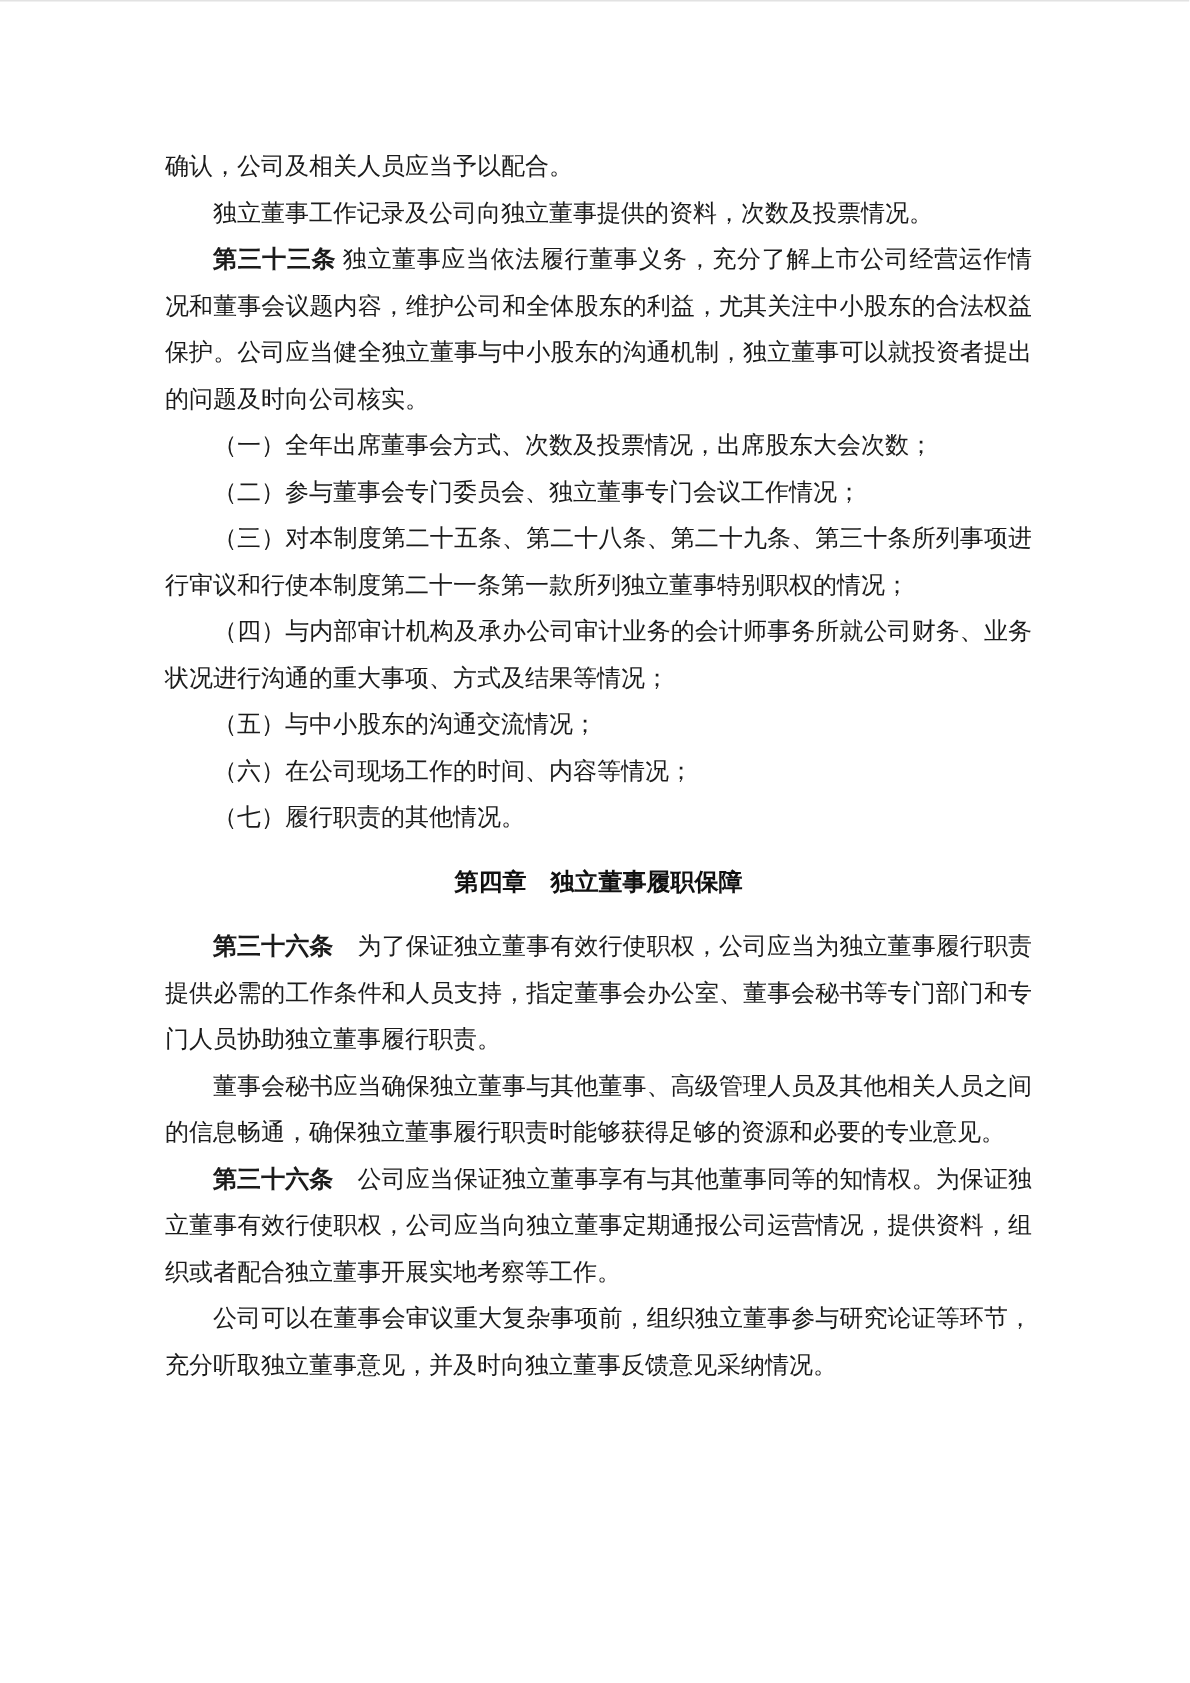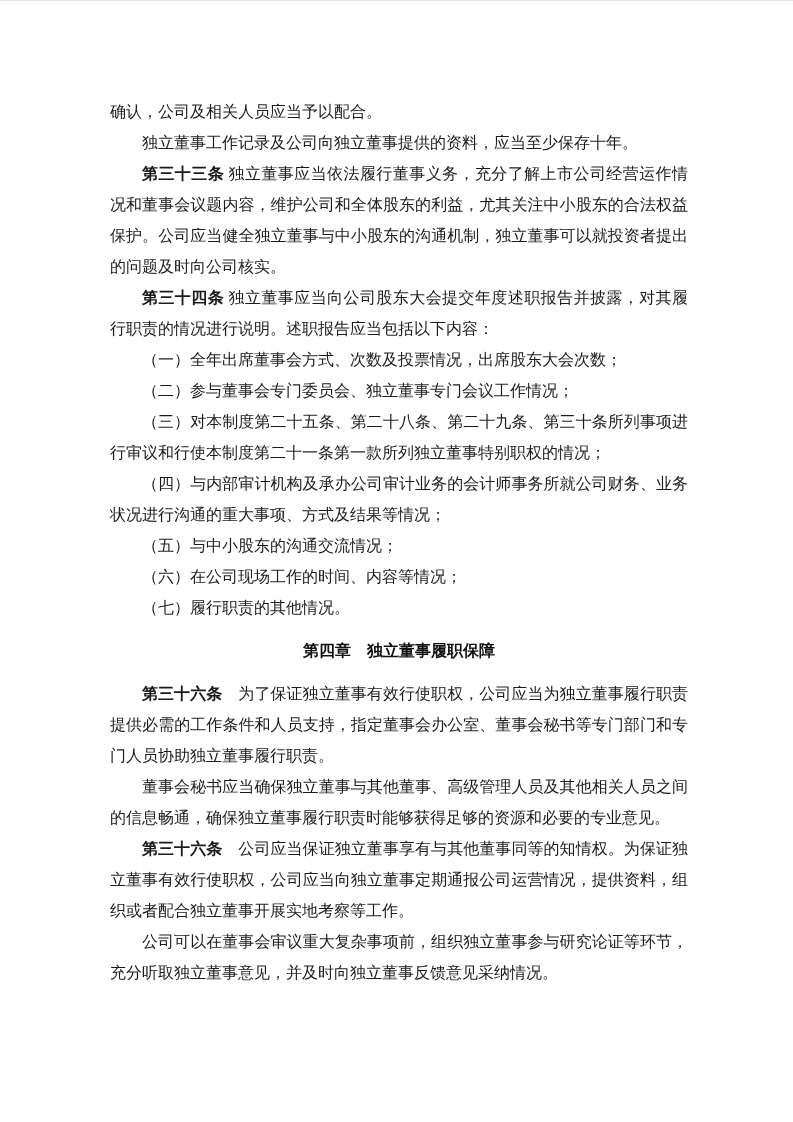--- a/index.html
+++ b/index.html
@@ -49,7 +49,7 @@
 
   <p class="para"><b class="art"></b><span>确认，公司及相关人员应当予以配合。</span></p>
 
-  <p class="para indent"><b class="art"></b><span>独立董事工作记录及公司向独立董事提供的资料，应当至少保存十年。</span></p>
+  <p class="para indent"><b class="art"></b><span>独立董事工作记录及公司向独立董事提供的资料，次数及投票情况。</span></p>
 
   <p class="para indent"><b class="art">第三十三条</b><span> 独立董事应当依法履行董事义务，充分了解上市公司经营运作情况和董事会议题内容，维护公司和全体股东的利益，尤其关注中小股东的合法权益保护。公司应当健全独立董事与中小股东的沟通机制，独立董事可以就投资者提出的问题及时向公司核实。</span></p>
 

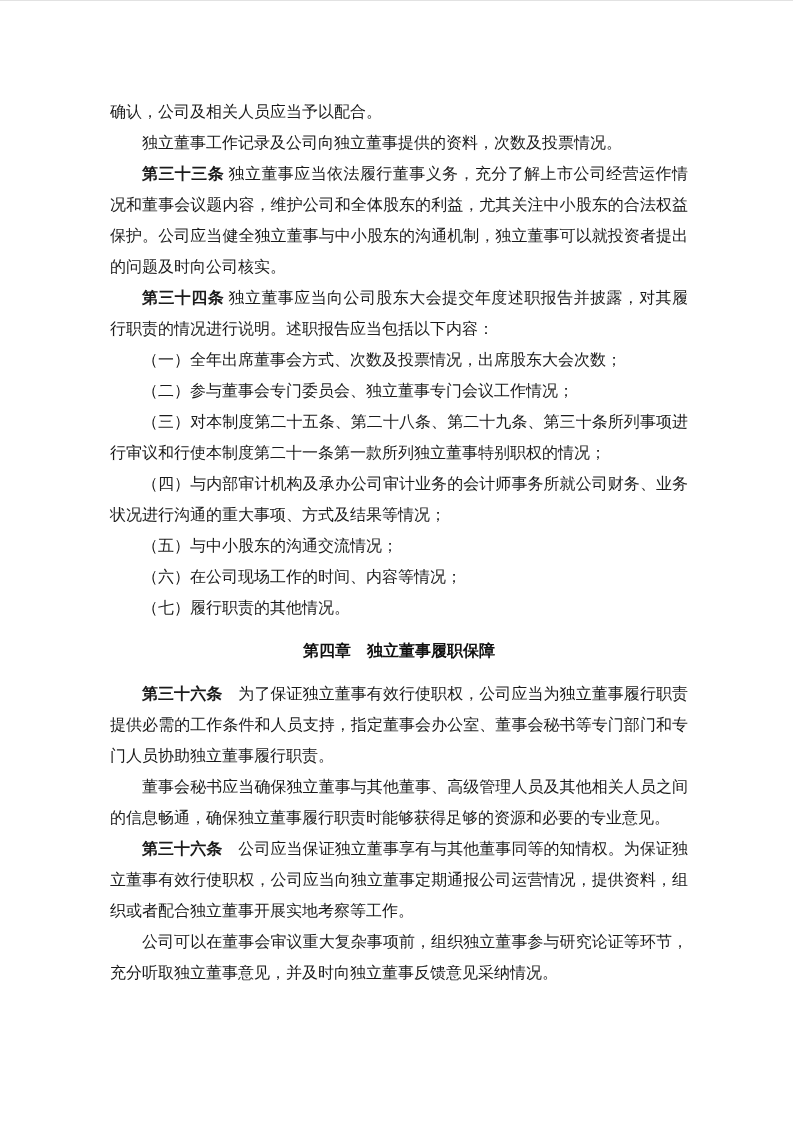--- a/index.html
+++ b/index.html
@@ -53,7 +53,6 @@
 
   <p class="para indent"><b class="art">第三十三条</b><span> 独立董事应当依法履行董事义务，充分了解上市公司经营运作情况和董事会议题内容，维护公司和全体股东的利益，尤其关注中小股东的合法权益保护。公司应当健全独立董事与中小股东的沟通机制，独立董事可以就投资者提出的问题及时向公司核实。</span></p>
 
-  <p class="para indent"><b class="art">第三十四条</b><span> 独立董事应当向公司股东大会提交年度述职报告并披露，对其履行职责的情况进行说明。述职报告应当包括以下内容：</span></p>
 
   <p class="para indent"><b class="art"></b><span>（一）全年出席董事会方式、次数及投票情况，出席股东大会次数；</span></p>
 

